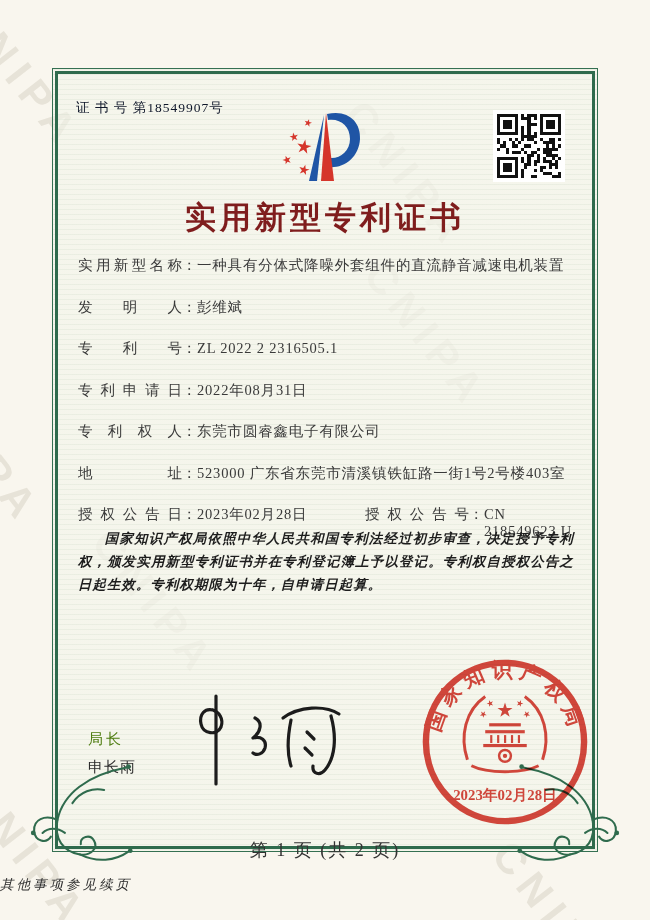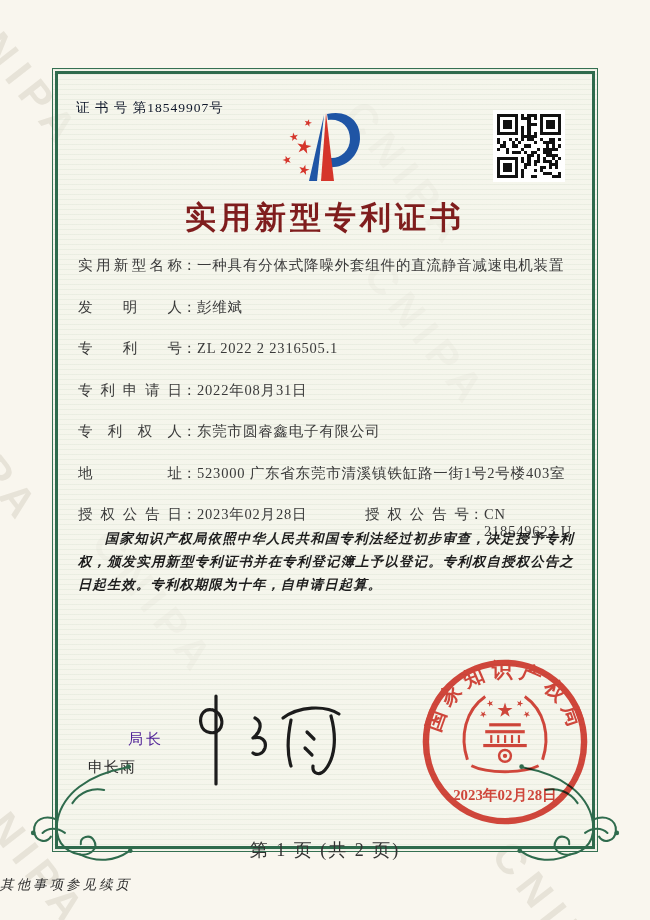--- a/index.html
+++ b/index.html
@@ -62,7 +62,7 @@
     font-style:italic;text-align:justify;font-weight:bold;
   }
   .paras p{margin:0 0 9px 0;text-indent:2em;}
-  .director-label{position:absolute;z-index:3;left:88px;top:730px;font-size:15px;letter-spacing:3px;color:#4c1d95;margin-left:40px;}
+  .director-label{position:absolute;z-index:3;left:88px;top:730px;font-size:15px;letter-spacing:3px;color:#4d7c0f;}
   .director-name{position:absolute;z-index:3;left:88px;top:758px;font-size:15px;letter-spacing:1px;color:#2b2b2b;}
   .signature{position:absolute;z-index:3;left:182px;top:692px;width:172px;height:100px;}
   .seal{position:absolute;z-index:5;left:418px;top:655px;width:174px;height:174px;opacity:0.9;mix-blend-mode:multiply;}

